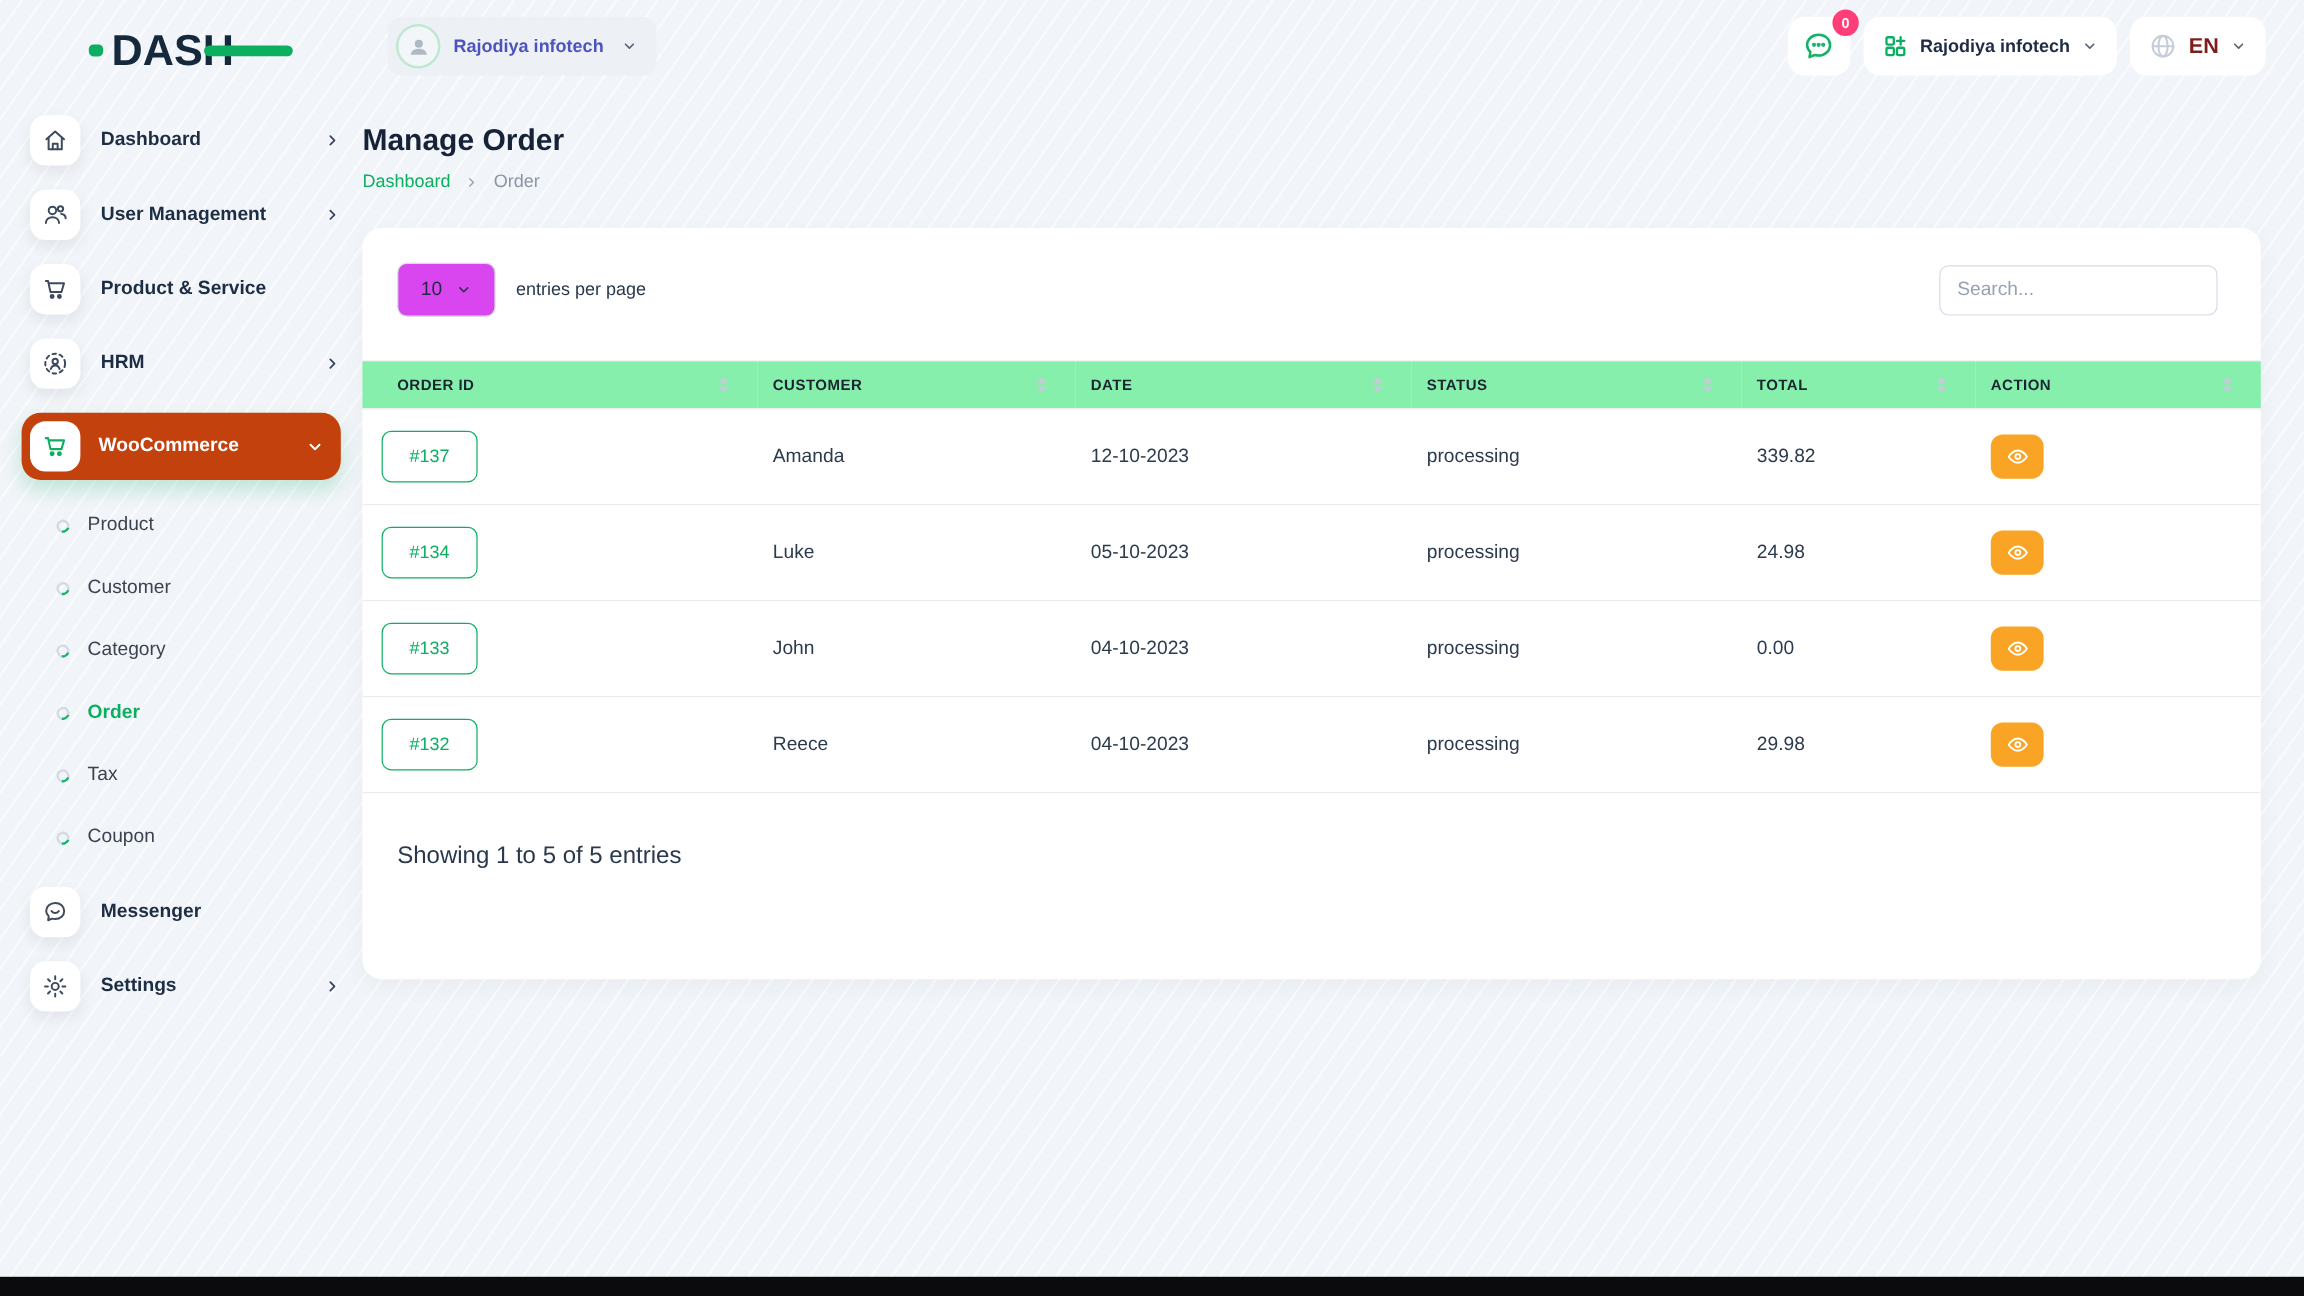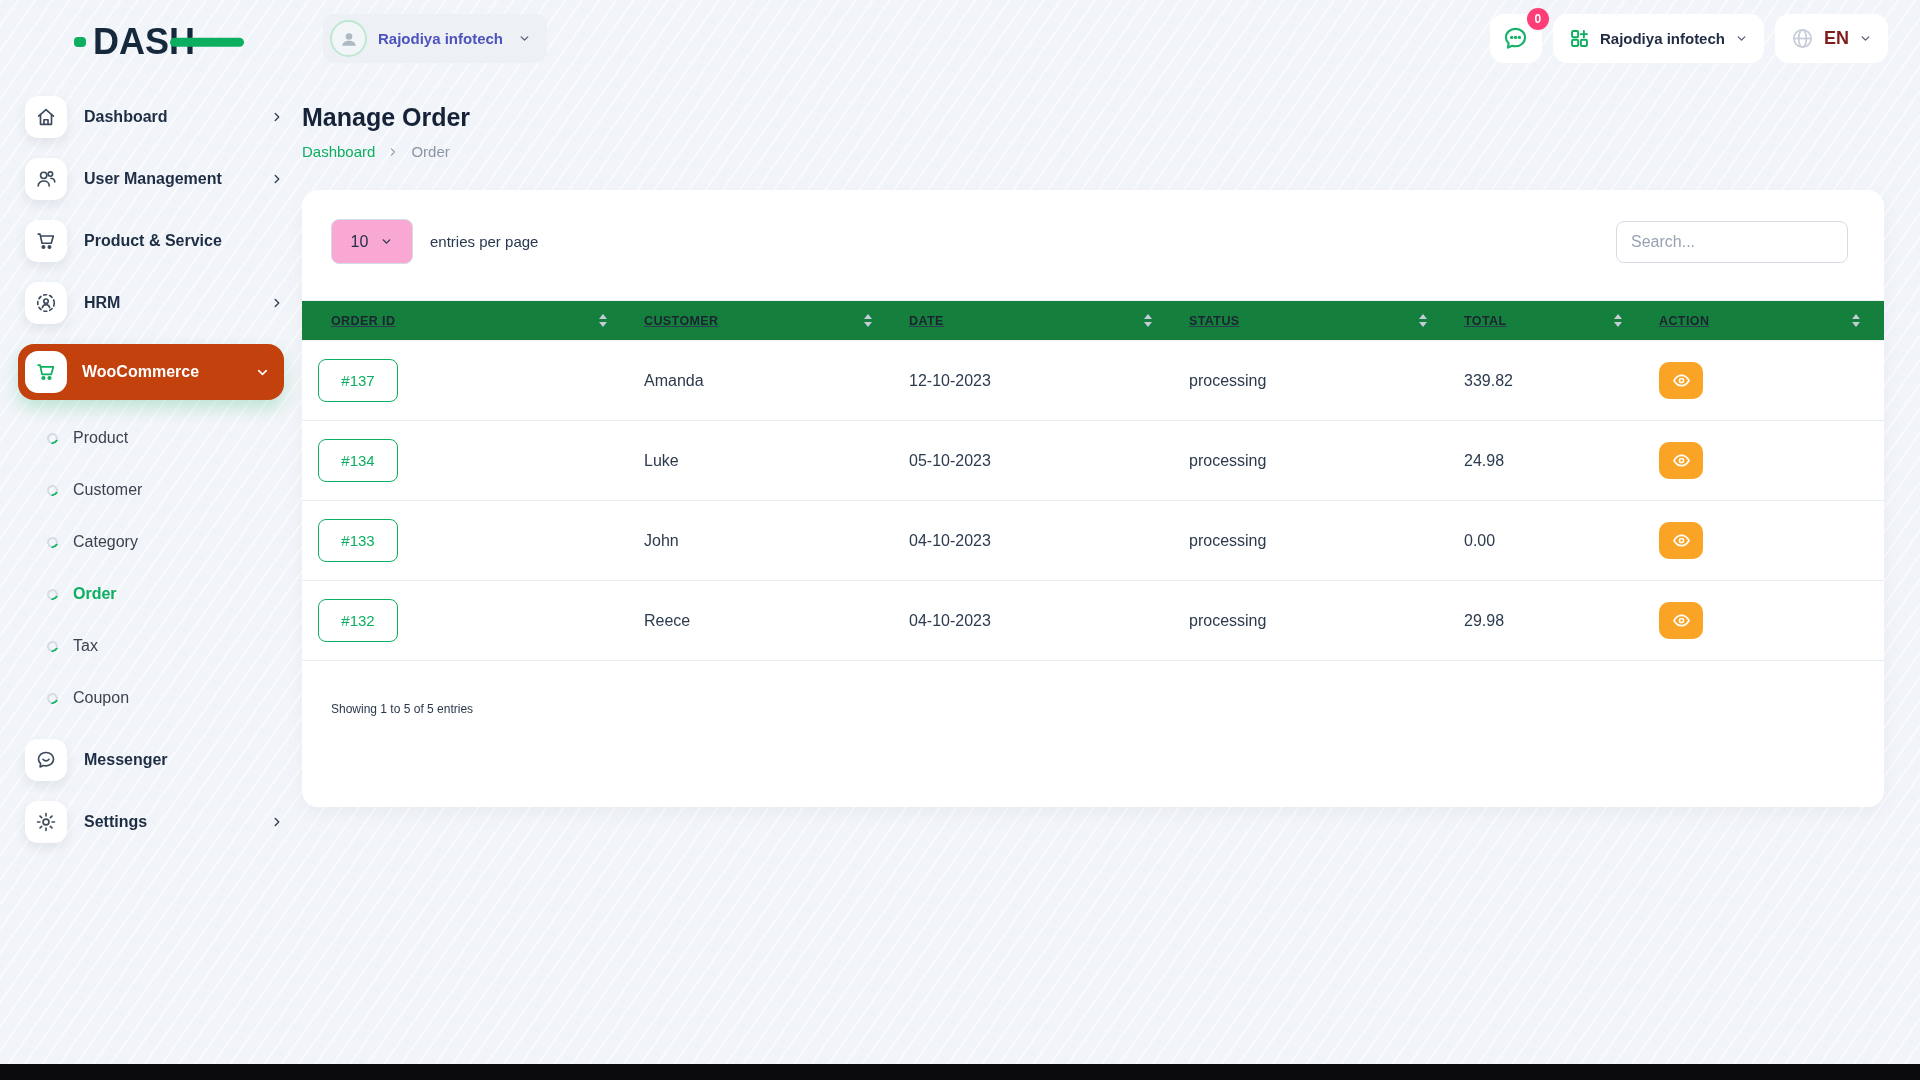--- a/index.html
+++ b/index.html
@@ -63,7 +63,7 @@
 
   .card { margin-top:30px; background:#ffffff; border-radius:16px; box-shadow:0 6px 20px rgba(24,40,70,.04); padding-bottom:74px; }
   .card-controls { display:flex; align-items:center; padding:29px 36px 36px 29px; }
-  .page-size { width:82px; height:45px; border:1px solid #d6dce6; border-radius:8px; background:#f9a8d4;
+  .page-size { width:82px; height:45px; border:1px solid #d6dce6; border-radius:8px; background:#d946ef;
     display:flex; align-items:center; justify-content:center; gap:12px; font-size:16px; color:#1f2c44; cursor:pointer; }
   .entries-label { margin-left:17px; font-size:15px; color:#29384d; }
   .search-input { margin-left:auto; width:232px; height:42px; border:1px solid #d6dce6; border-radius:8px;

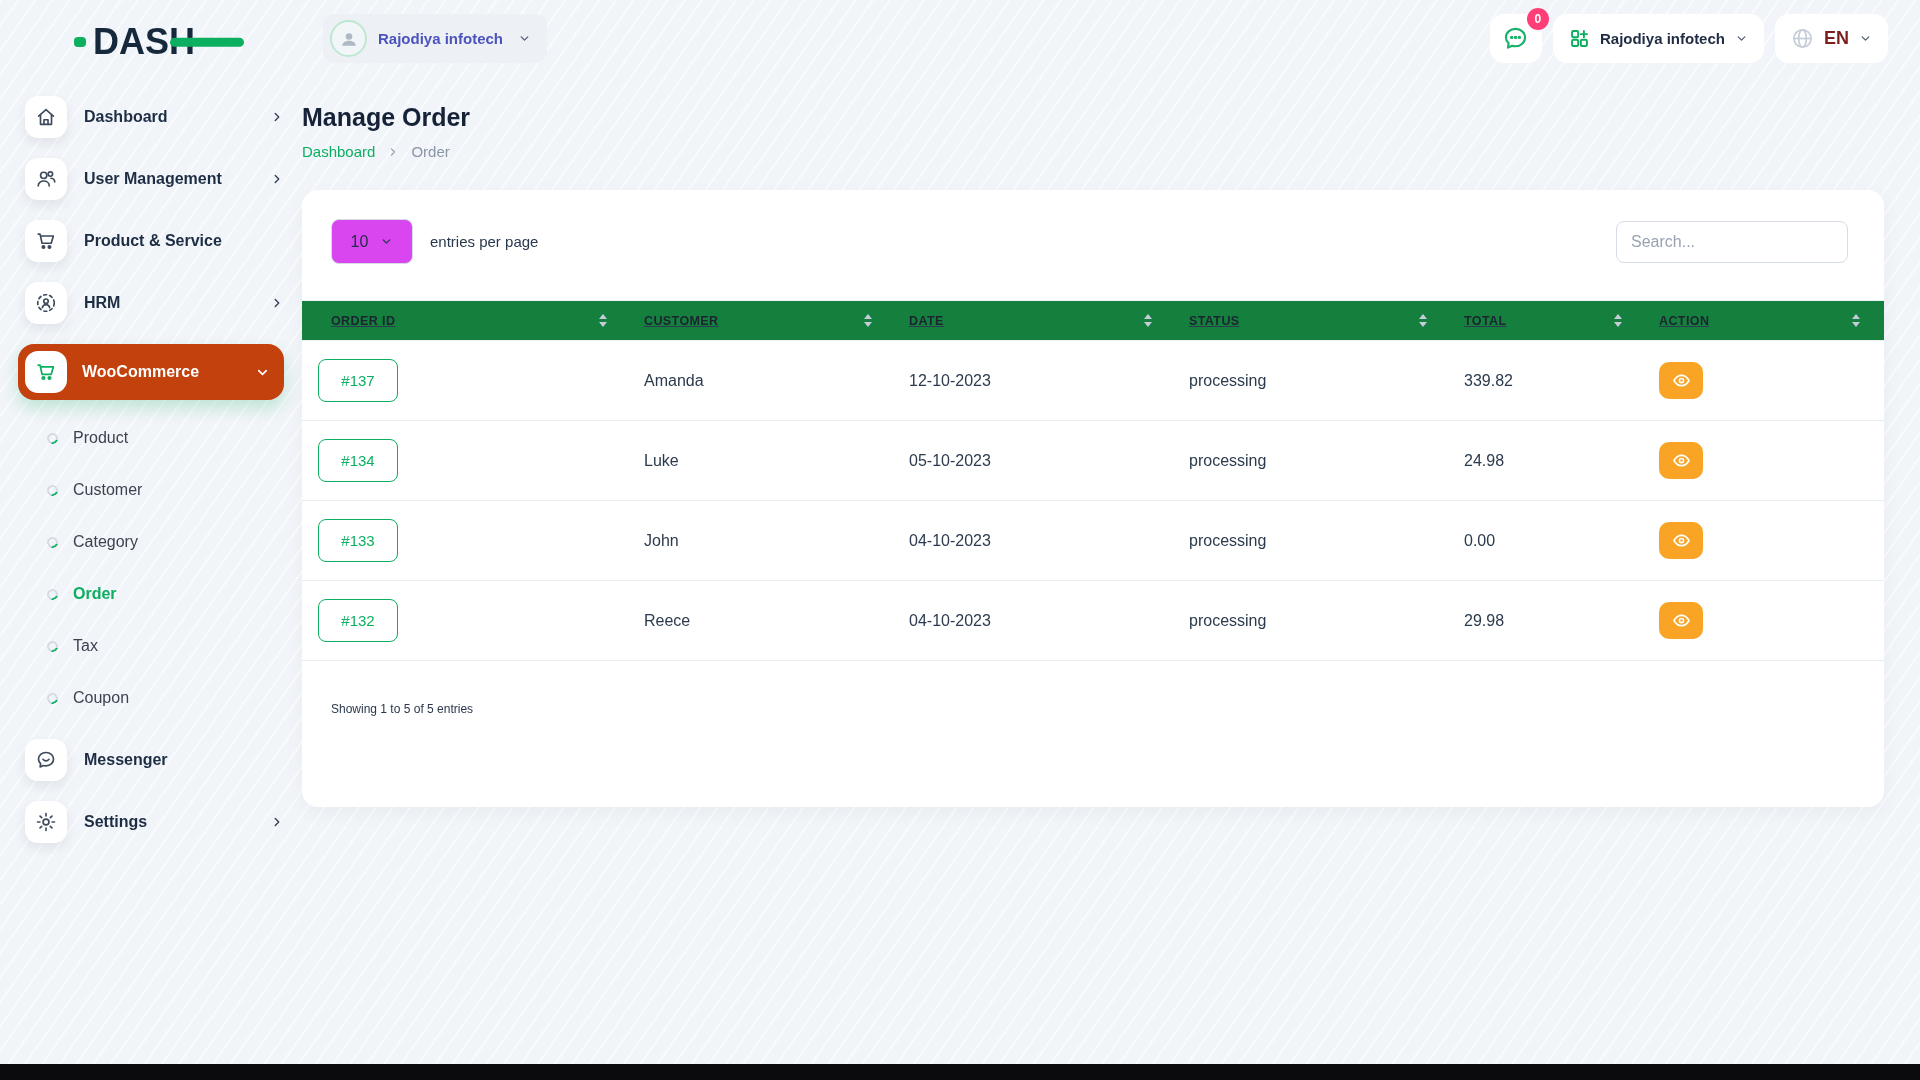--- a/index.html
+++ b/index.html
@@ -71,7 +71,7 @@
   .search-input::placeholder { color:#98a2b3; }
 
   table { width:100%; border-collapse:collapse; table-layout:fixed; }
-  thead th { background:#15803d; border-top:1px solid #eef1f5; border-bottom:1px solid #eef1f5; height:40px; padding:0;text-decoration:underline; }
+  thead th { background:#86efac; border-top:1px solid #eef1f5; border-bottom:1px solid #eef1f5; height:40px; padding:0; }
   .th-inner { display:flex; align-items:center; justify-content:space-between; padding-right:24px; }
   .th-label { font-size:12.5px; font-weight:700; letter-spacing:.4px; color:#1b2431; text-transform:uppercase; }
   th:first-child .th-inner { padding-left:29px; }

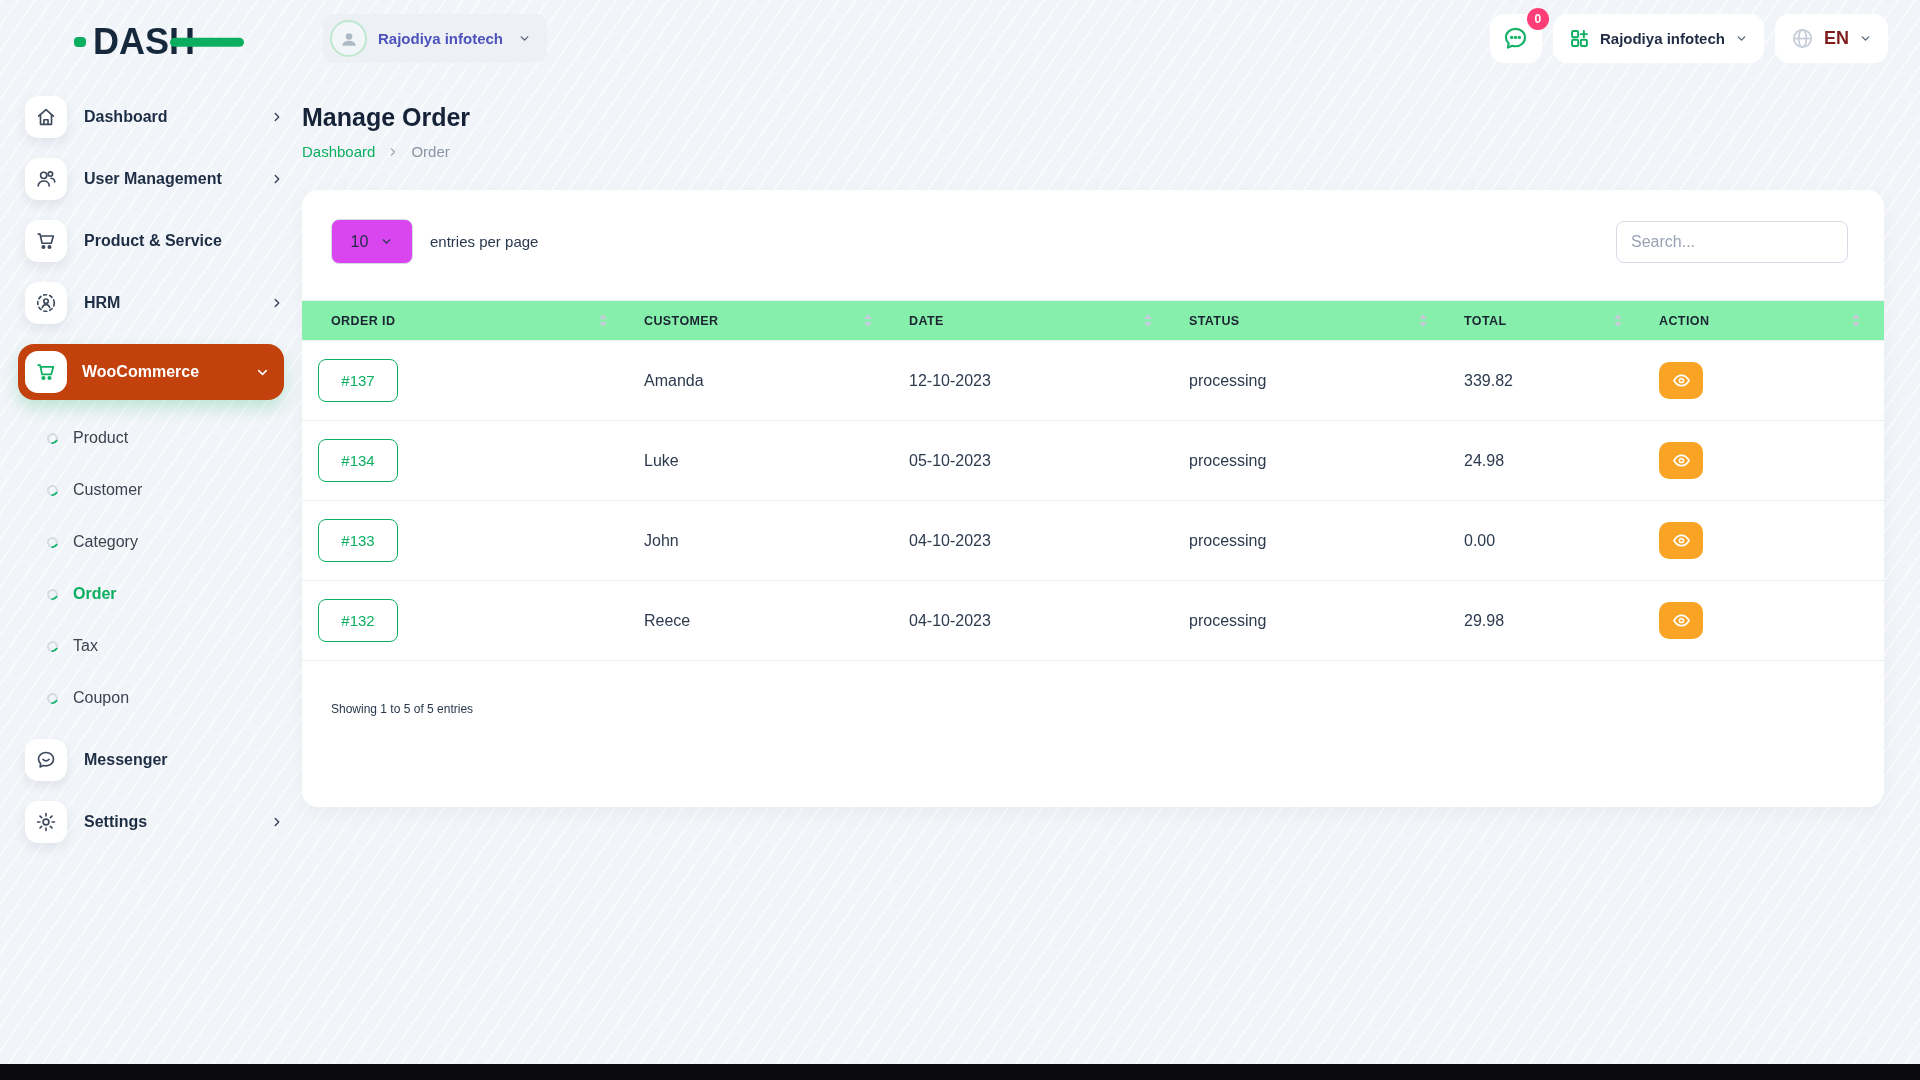--- a/index.html
+++ b/index.html
@@ -89,7 +89,7 @@
   .eye-btn { width:44px; height:37px; border:none; border-radius:10px; background:#f9a425;
     display:inline-flex; align-items:center; justify-content:center; cursor:pointer; }
 
-  .table-footer { margin:41px 0 17px 29px; font-size:12px; color:#29384d; }
+  .table-footer { margin:41px 0 17px 29px; font-size:20px; color:#29384d; }
 
   .bottom-edge { position:absolute; left:0; bottom:0; width:1920px; height:16px; background:#0b0b0d; }
 

